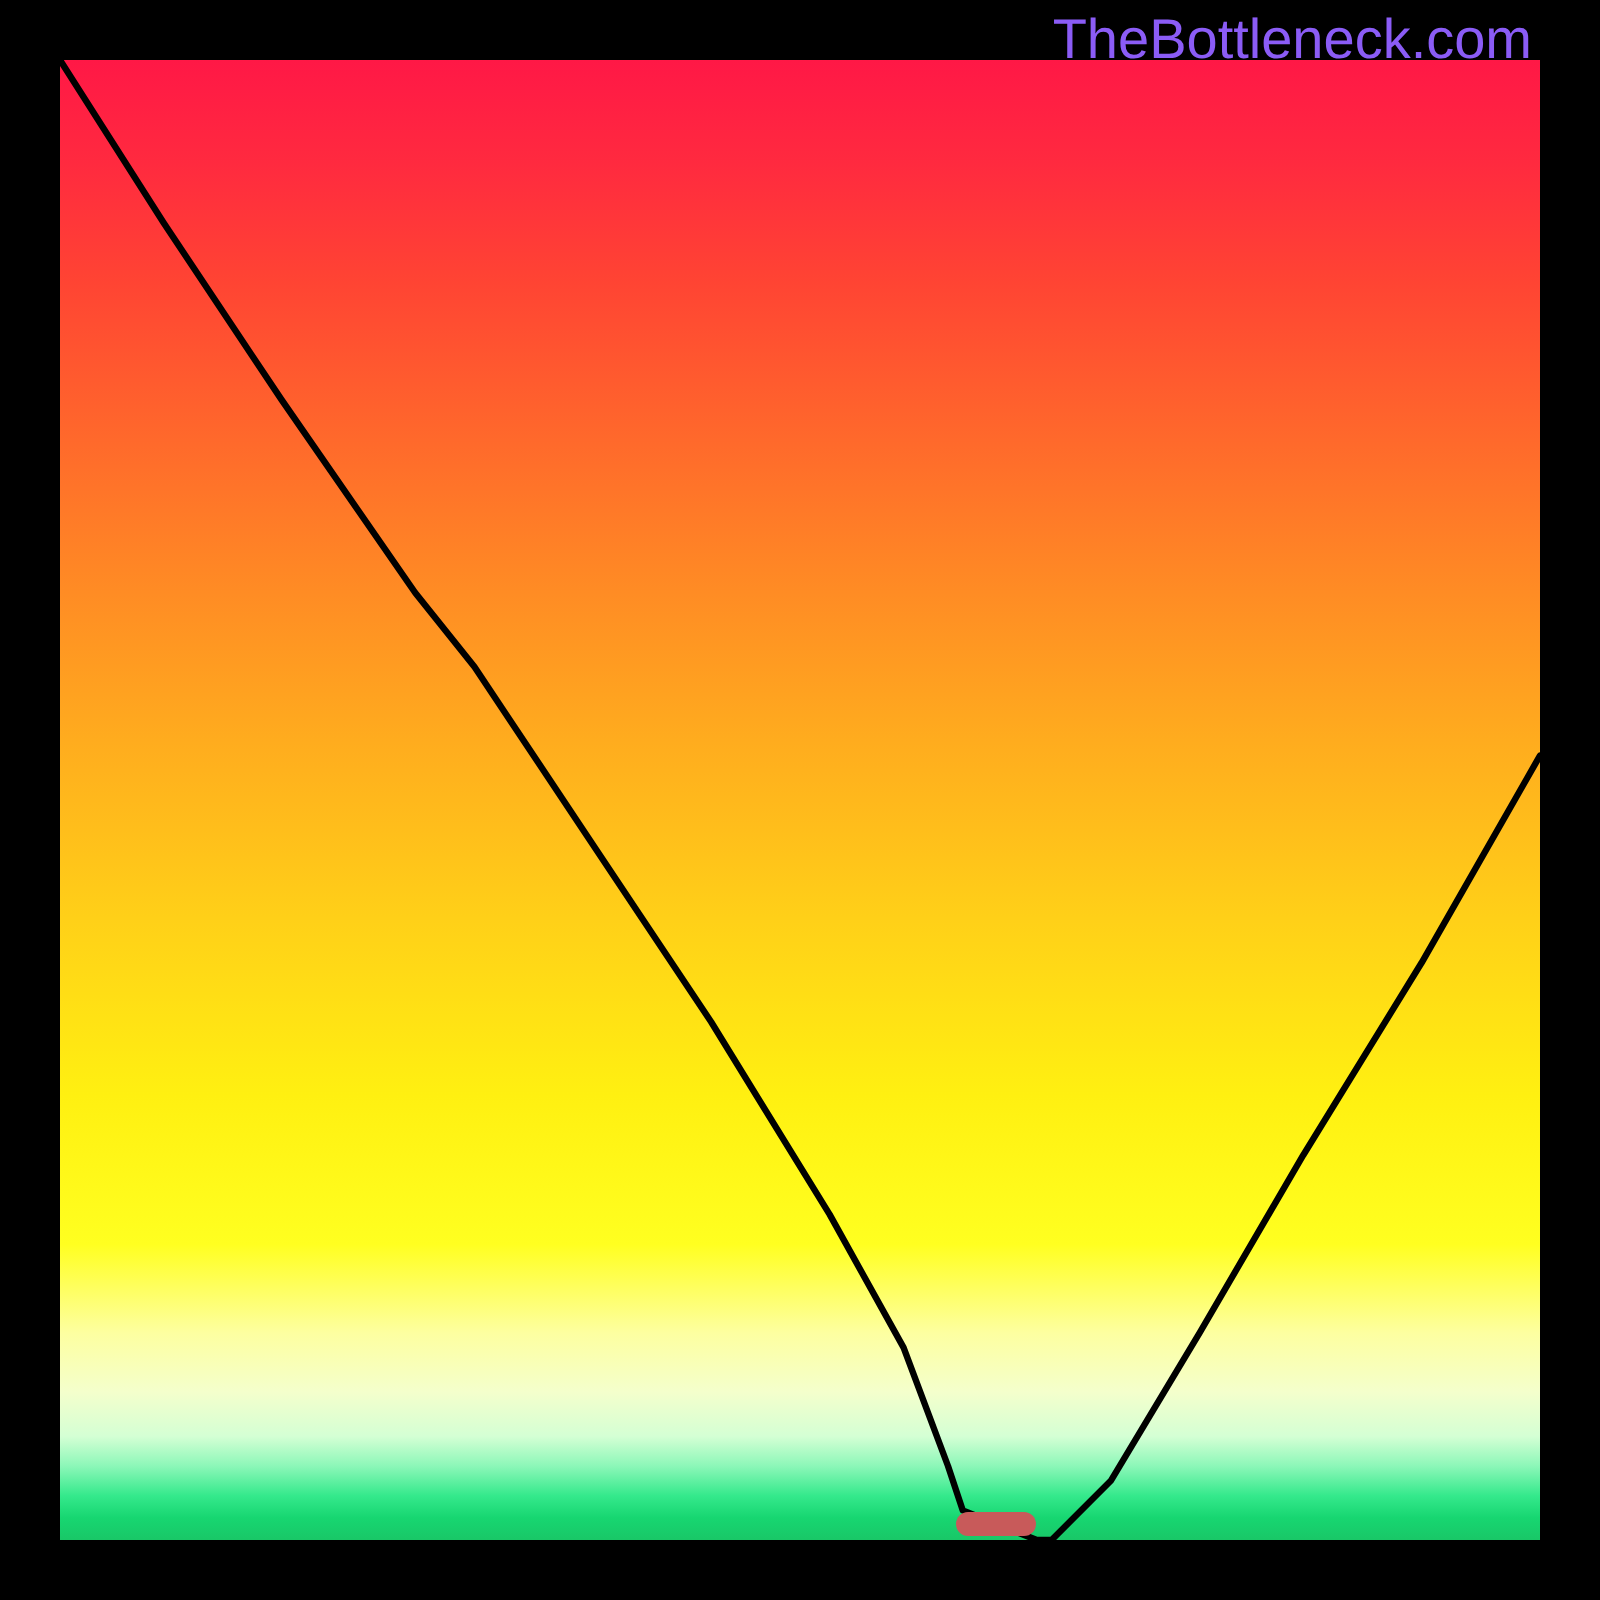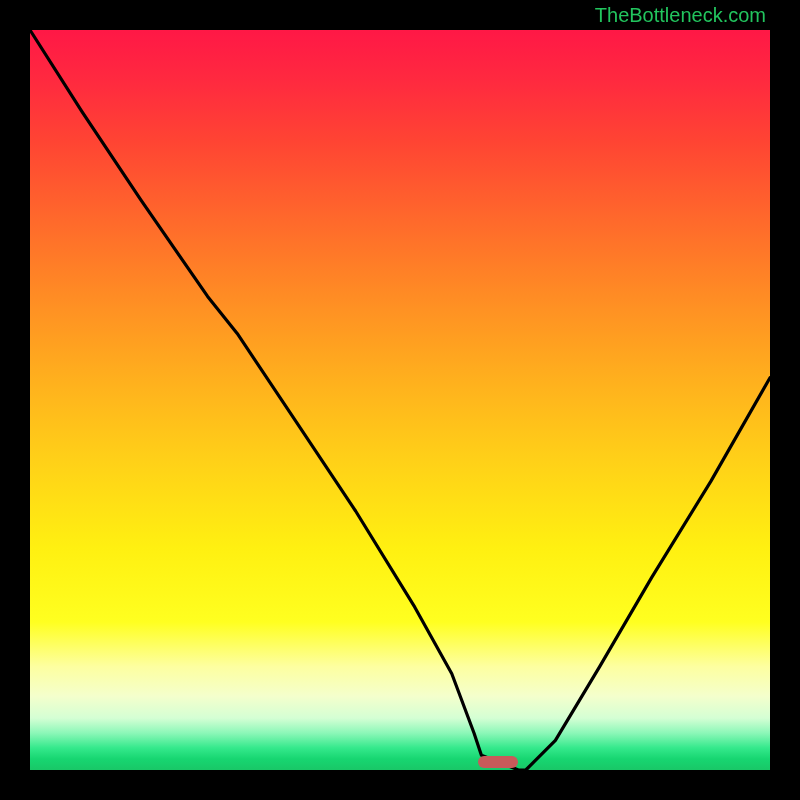--- a/index.html
+++ b/index.html
@@ -46,8 +46,8 @@
     position: absolute;
     top: 4px;
     right: 34px;
-    color: #22c55e;
-    font-size: 20px;
+    color: #8b5cf6;
+    font-size: 28px;
     font-weight: 400;
   }
   svg.curve {

